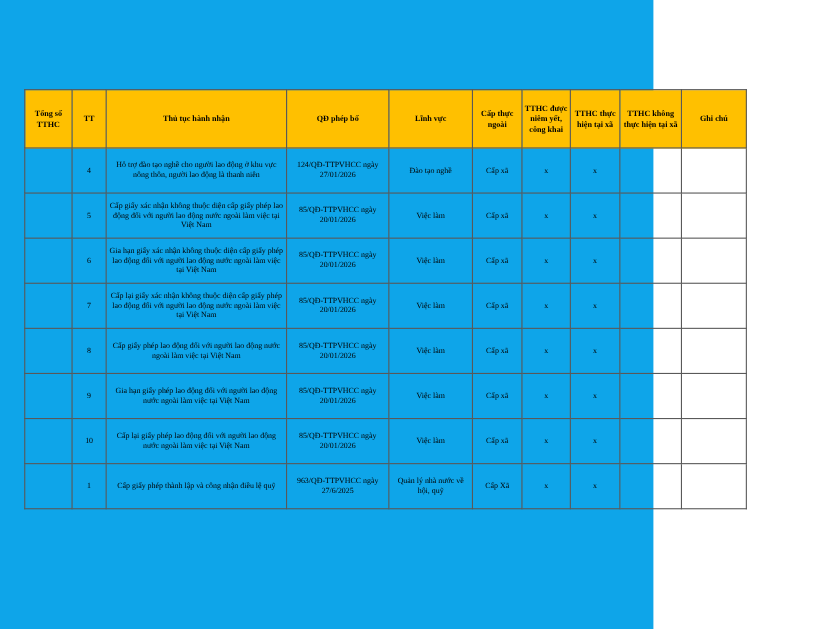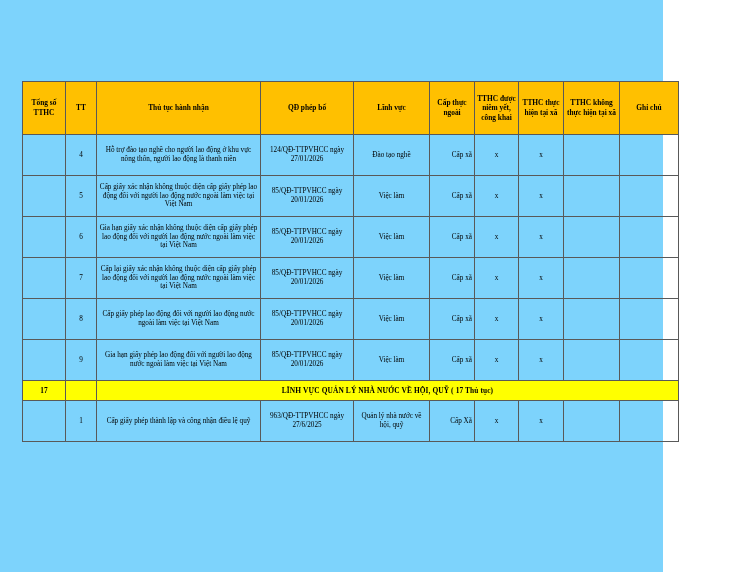--- a/index.html
+++ b/index.html
@@ -16,9 +16,9 @@
   }
   #page {
     position: relative;
-    width: 663px;
+    width: 594px;
     height: 572px;
-    background: #7dd3fc;
+    background: #0ea5e9;
     font-family: Liberation Serif, serif;
   }
   #sheet {

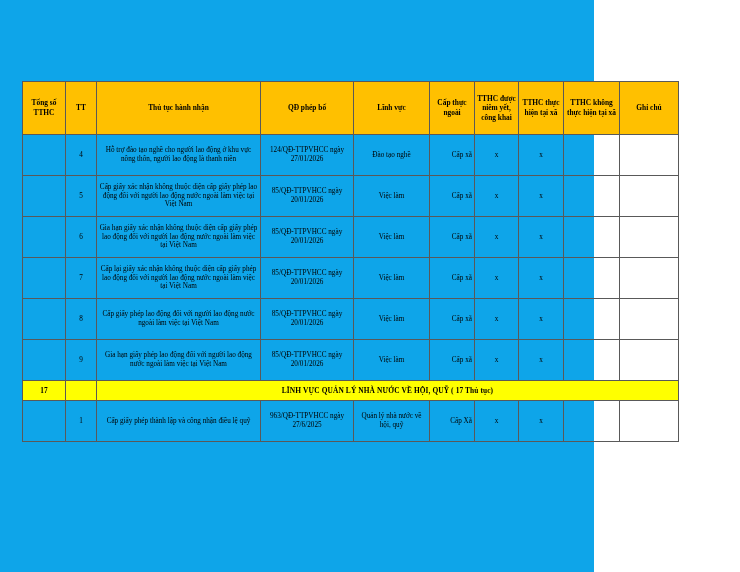--- a/index.html
+++ b/index.html
@@ -78,7 +78,7 @@
   td.c-name { text-align: center;  vertical-align: middle; }
   td.c-qd   { text-align: center; }
   td.c-field{ text-align: center; }
-  td.c-level{ text-align: right; padding-left: 3px; }
+  td.c-level{ text-align: center; padding-left: 3px; }
   td.c-mark { text-align: center; }
   td.c-note { text-align: center; }
 

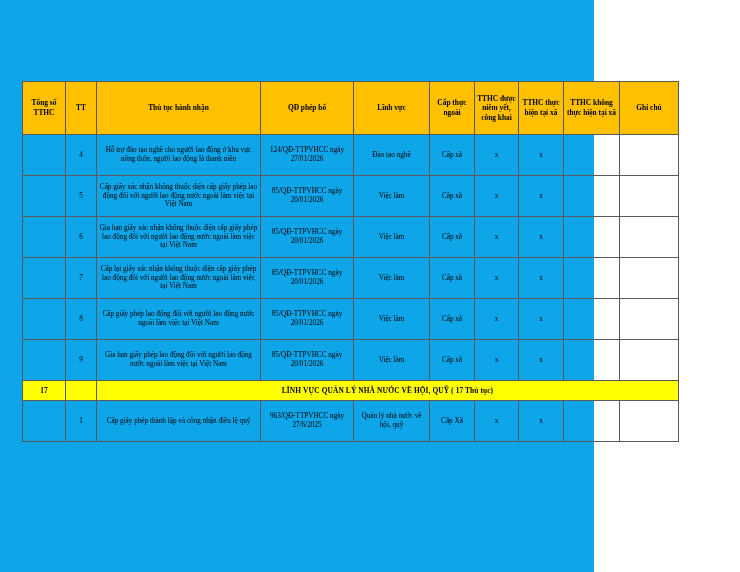--- a/index.html
+++ b/index.html
@@ -210,6 +210,18 @@
           <td class="c-note"></td>
         </tr>
 
+        <tr class="data">
+          <td class="c-total"></td>
+          <td class="c-tt">10</td>
+          <td class="c-name">Cấp lại giấy phép lao động đối với người lao động nước ngoài làm việc tại Việt Nam</td>
+          <td class="c-qd">85/QĐ-TTPVHCC ngày 20/01/2026</td>
+          <td class="c-field">Việc làm</td>
+          <td class="c-level">Cấp xã</td>
+          <td class="c-mark">x</td>
+          <td class="c-mark">x</td>
+          <td class="c-mark"></td>
+          <td class="c-note"></td>
+        </tr>
 
         <tr class="section">
           <td class="sec-num">17</td>

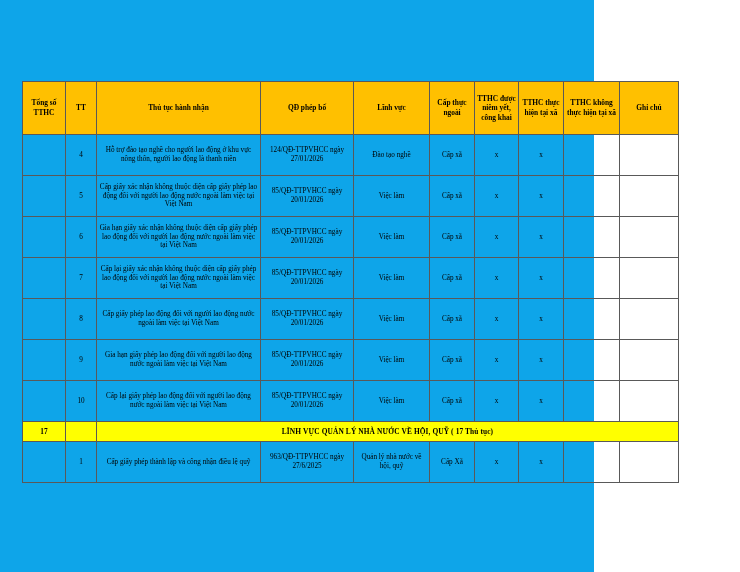--- a/index.html
+++ b/index.html
@@ -223,11 +223,6 @@
           <td class="c-note"></td>
         </tr>
 
-        <tr class="section">
-          <td class="sec-num">17</td>
-          <td></td>
-          <td class="sec-title" colspan="8">LĨNH VỰC QUẢN LÝ NHÀ NƯỚC VỀ HỘI, QUỸ ( 17 Thủ tục)</td>
-        </tr>
 
         <tr class="data">
           <td class="c-total"></td>

